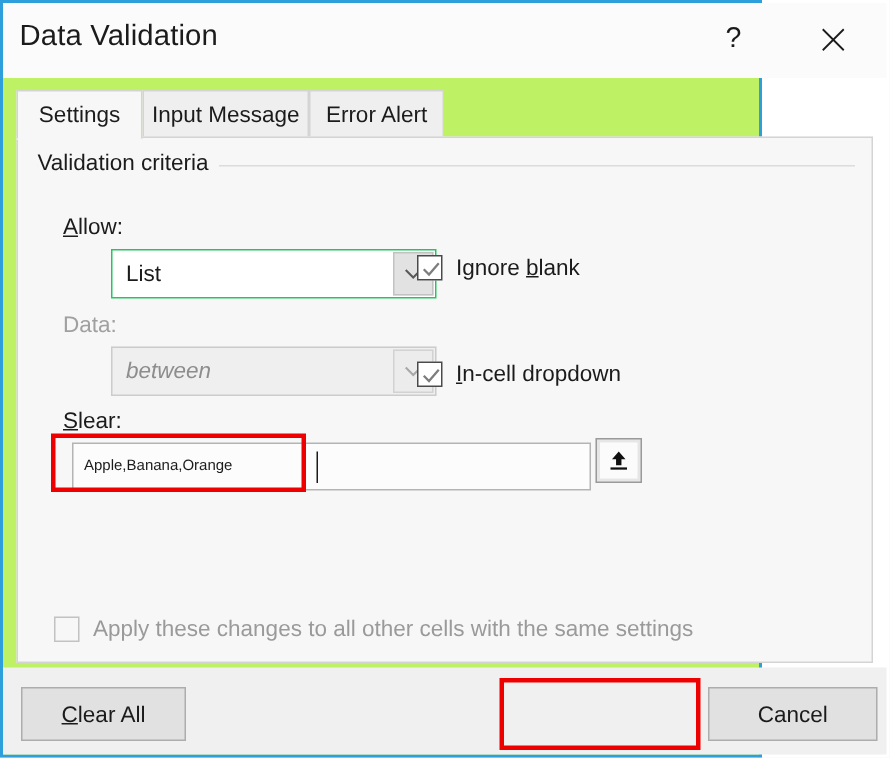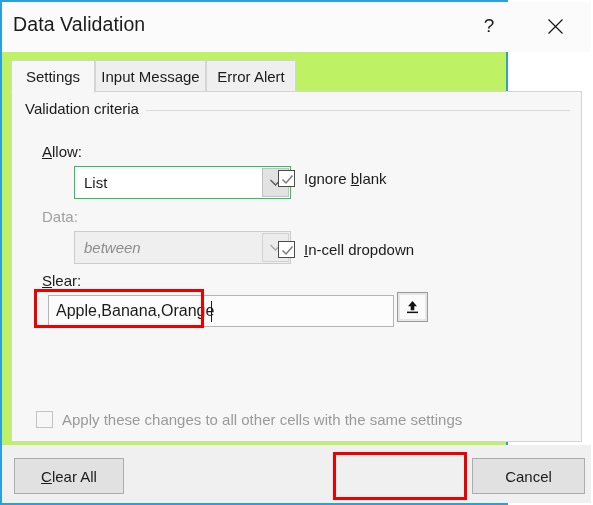--- a/index.html
+++ b/index.html
@@ -235,7 +235,7 @@
     top: 0;
     height: 30px;
     line-height: 30px;
-    font-size: 16px;
+    font-size: 10px;
     color: #1b1b1b;
     white-space: nowrap;
   }

